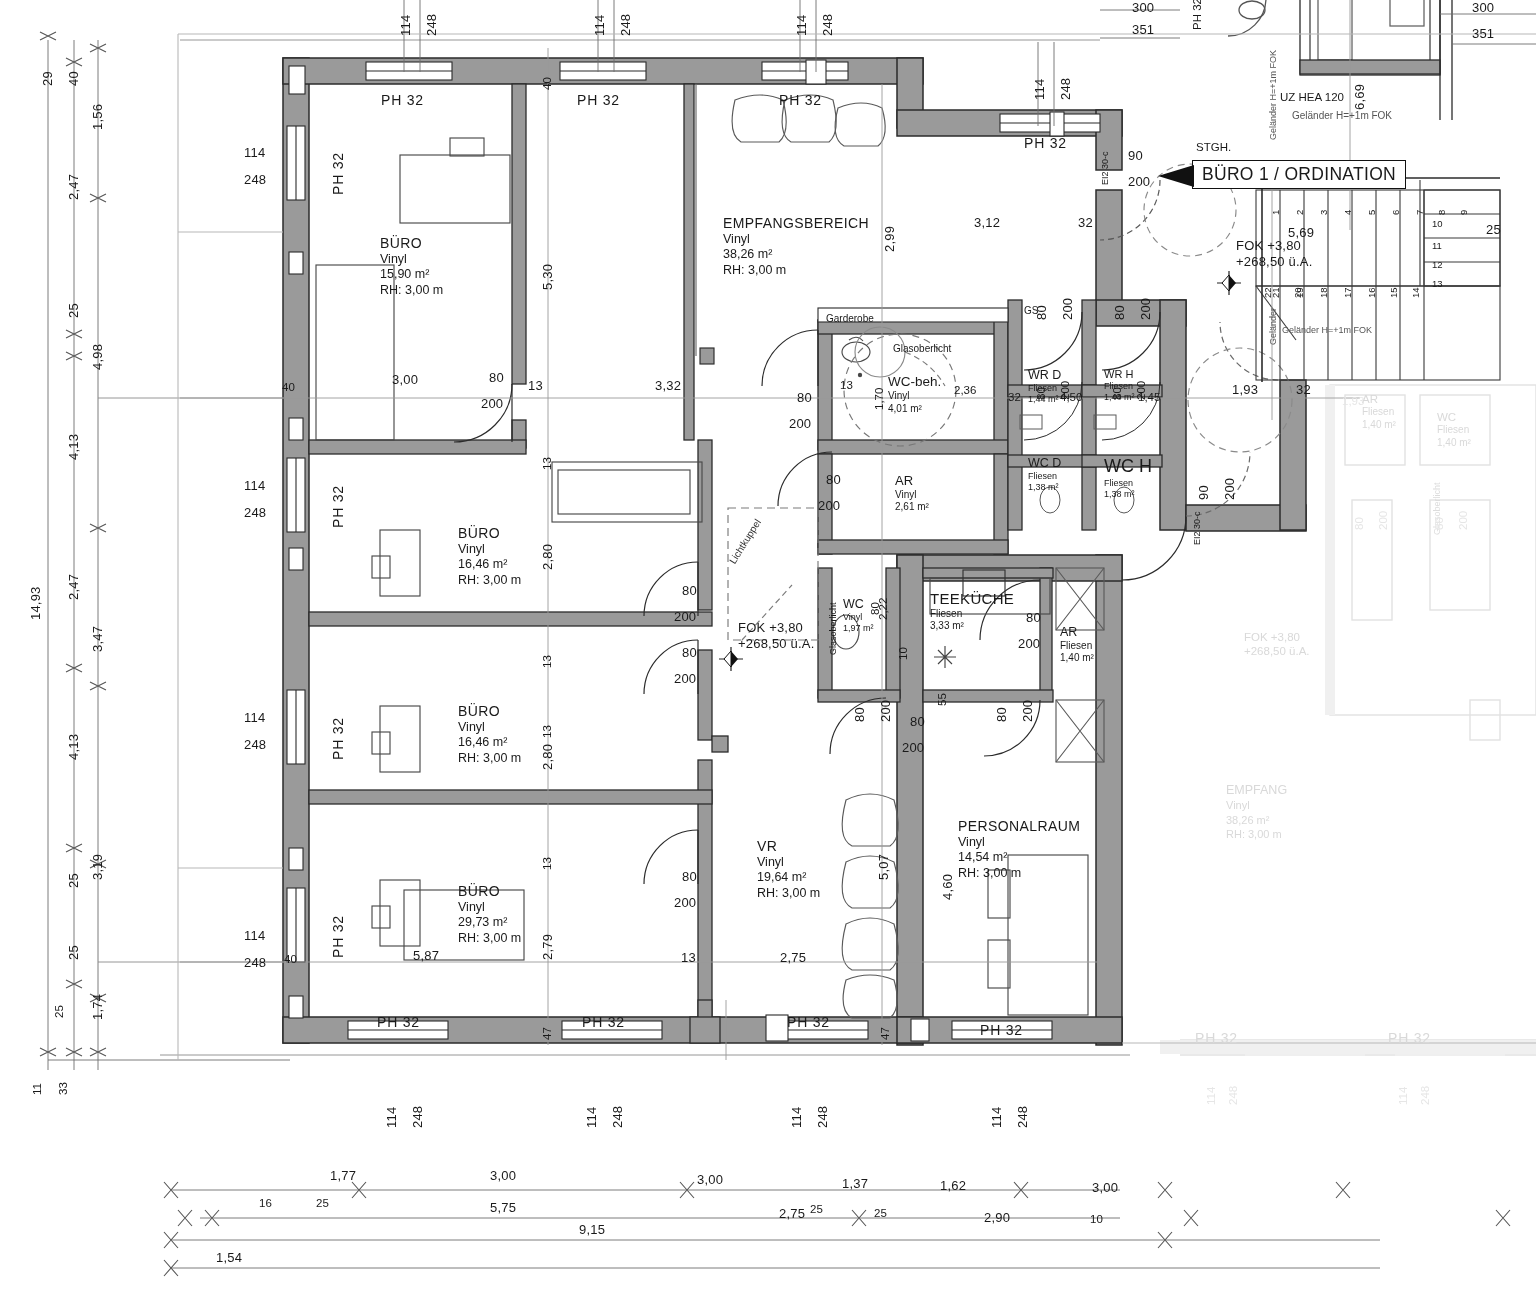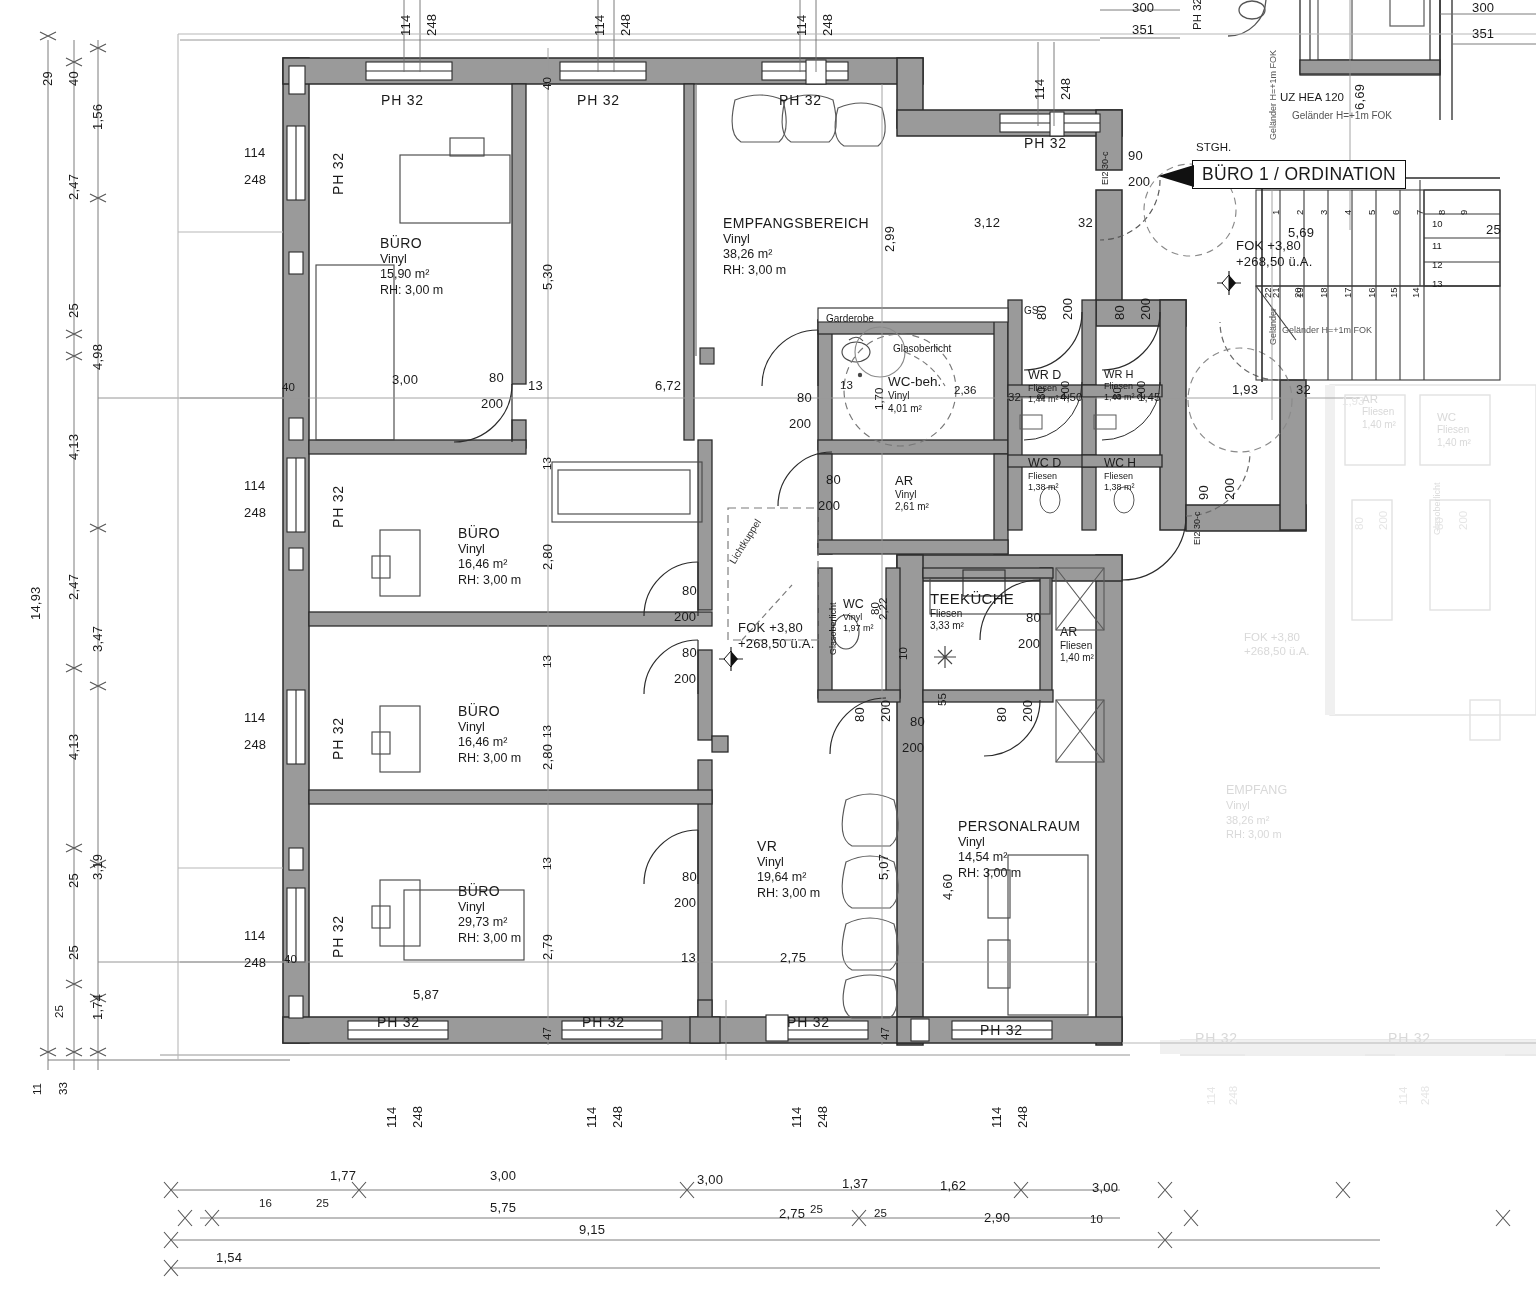--- a/index.html
+++ b/index.html
@@ -614,7 +614,7 @@
 <div class="lbl dim rot90" style="left:540px;top:290px">5,30</div>
 <div class="lbl dim" style="left:392px;top:372px">3,00</div>
 <div class="lbl dim" style="left:528px;top:378px">13</div>
-<div class="lbl dim" style="left:655px;top:378px">6,72</div>
+<div class="lbl dim" style="left:655px;top:378px">3,32</div>
 <div class="lbl dim rot90" style="left:882px;top:252px">2,99</div>
 <div class="lbl dim" style="left:974px;top:215px">3,12</div>
 <div class="lbl dim" style="left:1078px;top:215px">32</div>

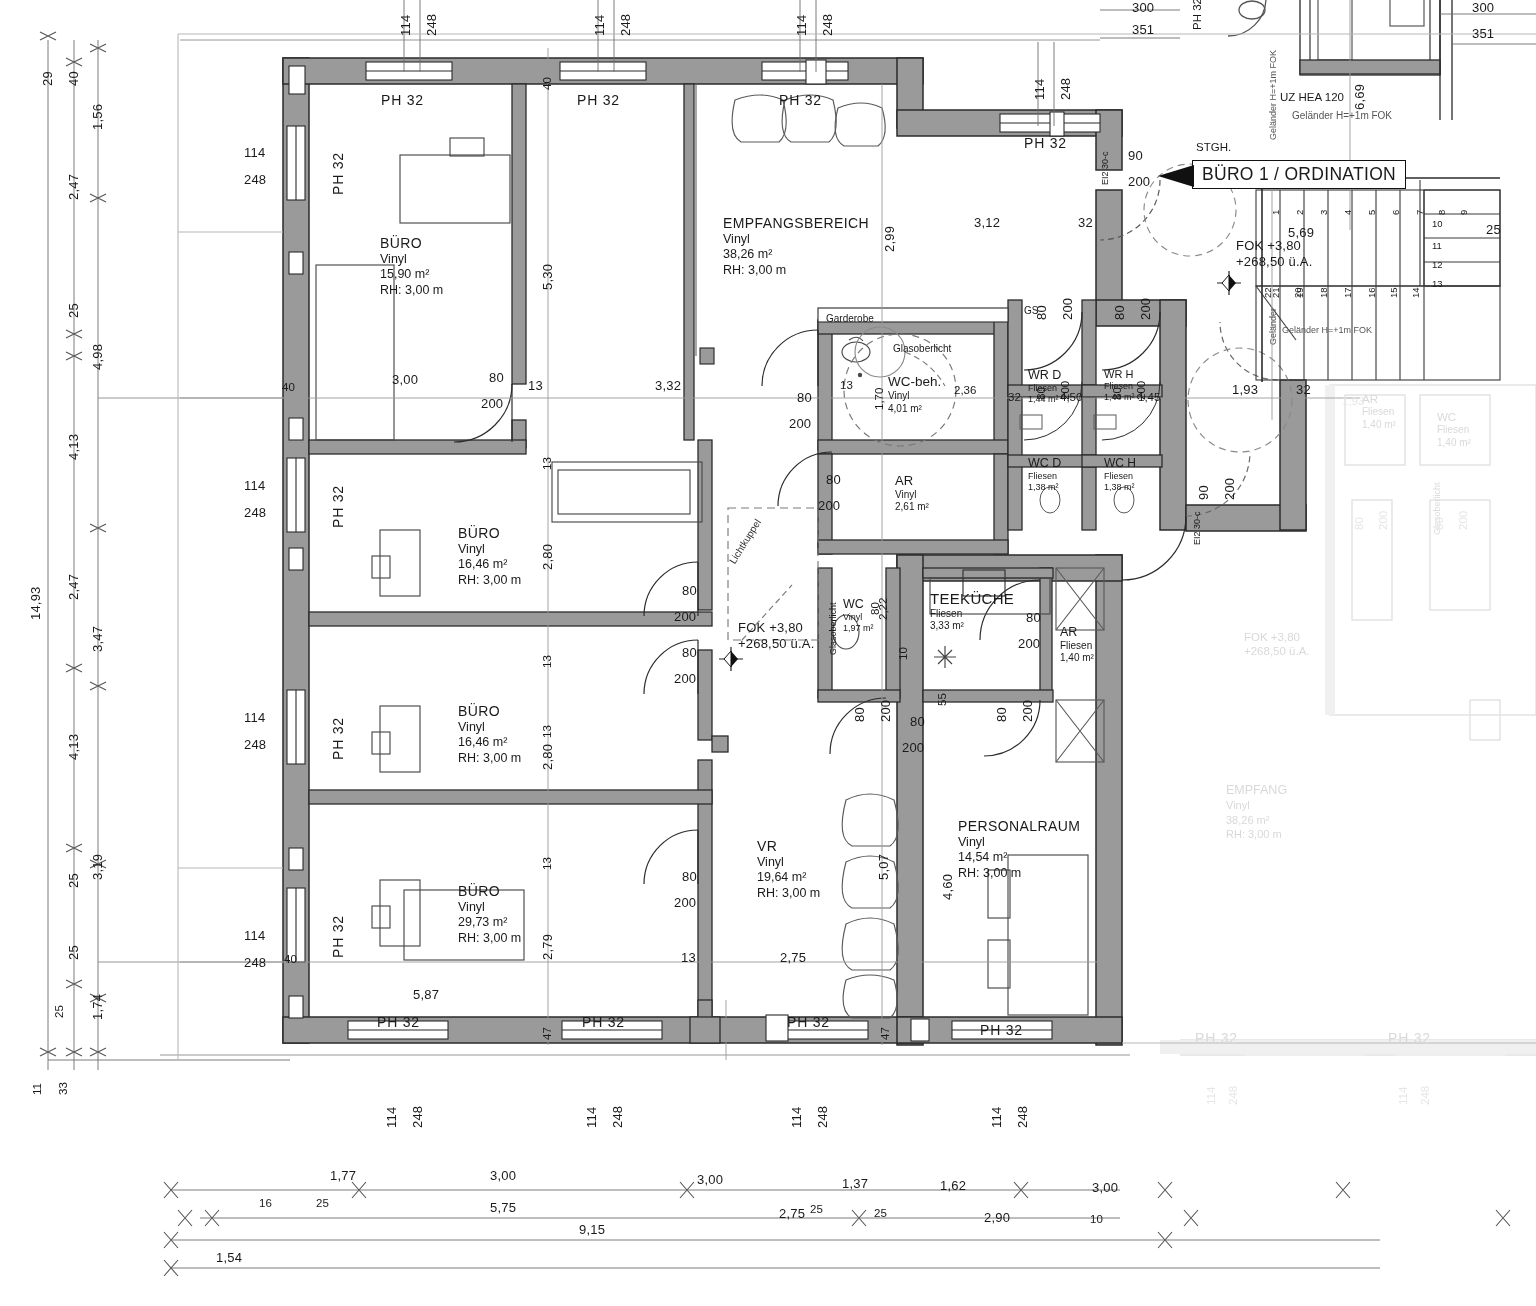--- a/index.html
+++ b/index.html
@@ -475,7 +475,7 @@
 </div>
 
 <div class="lbl" style="left:1104px;top:456px">
-  <div class="rsub" style="font-size:12px">WC H</div>
+  <div class="rsub" style="font-size:18px">WC H</div>
   <div class="tiny9">Fliesen</div>
   <div class="tiny9">1,38 m²</div>
 </div>

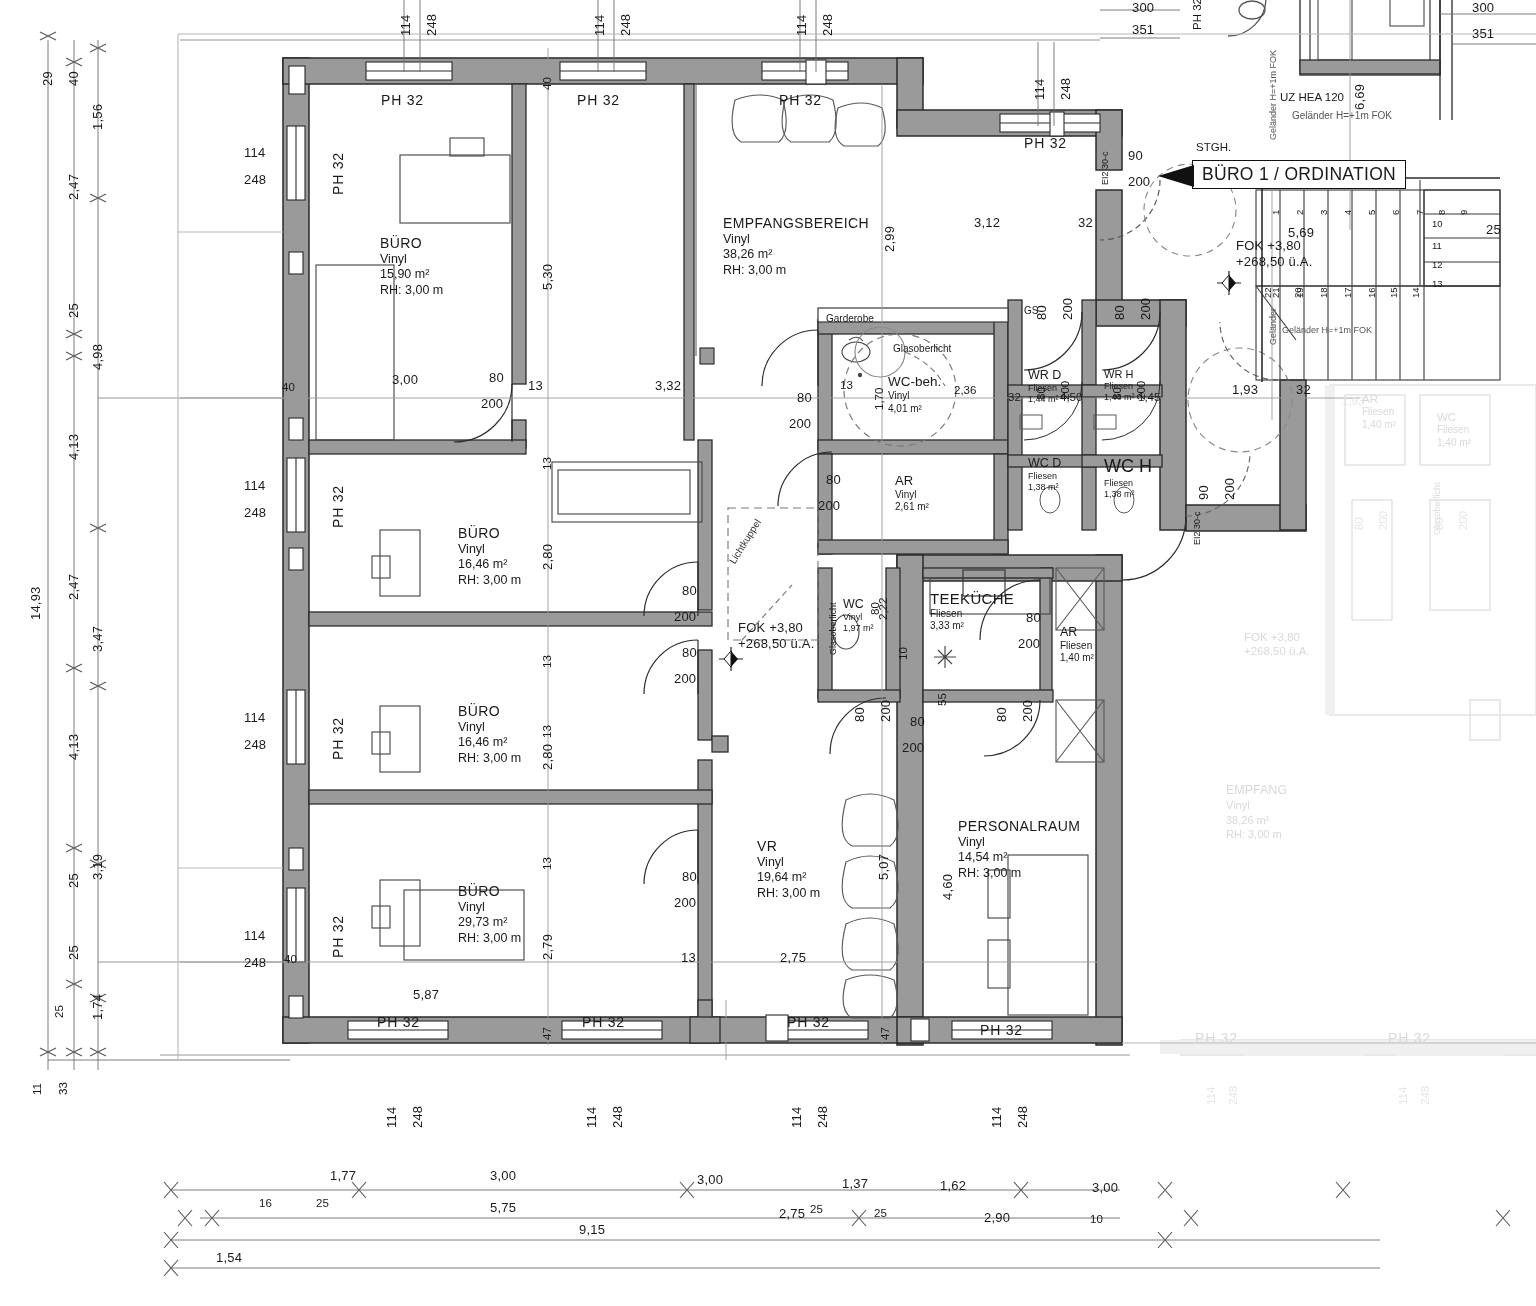--- a/index.html
+++ b/index.html
@@ -621,7 +621,7 @@
 <div class="lbl dim rot90" style="left:540px;top:570px">2,80</div>
 <div class="lbl dim rot90" style="left:540px;top:770px">2,80</div>
 <div class="lbl dim rot90" style="left:540px;top:960px">2,79</div>
-<div class="lbl dim" style="left:413px;top:987px">5,87</div>
+<div class="lbl dim" style="left:413px;top:948px">5,87</div>
 <div class="lbl dim" style="left:681px;top:950px">13</div>
 <div class="lbl dim" style="left:780px;top:950px">2,75</div>
 <div class="lbl dim rot90" style="left:876px;top:880px">5,07</div>

